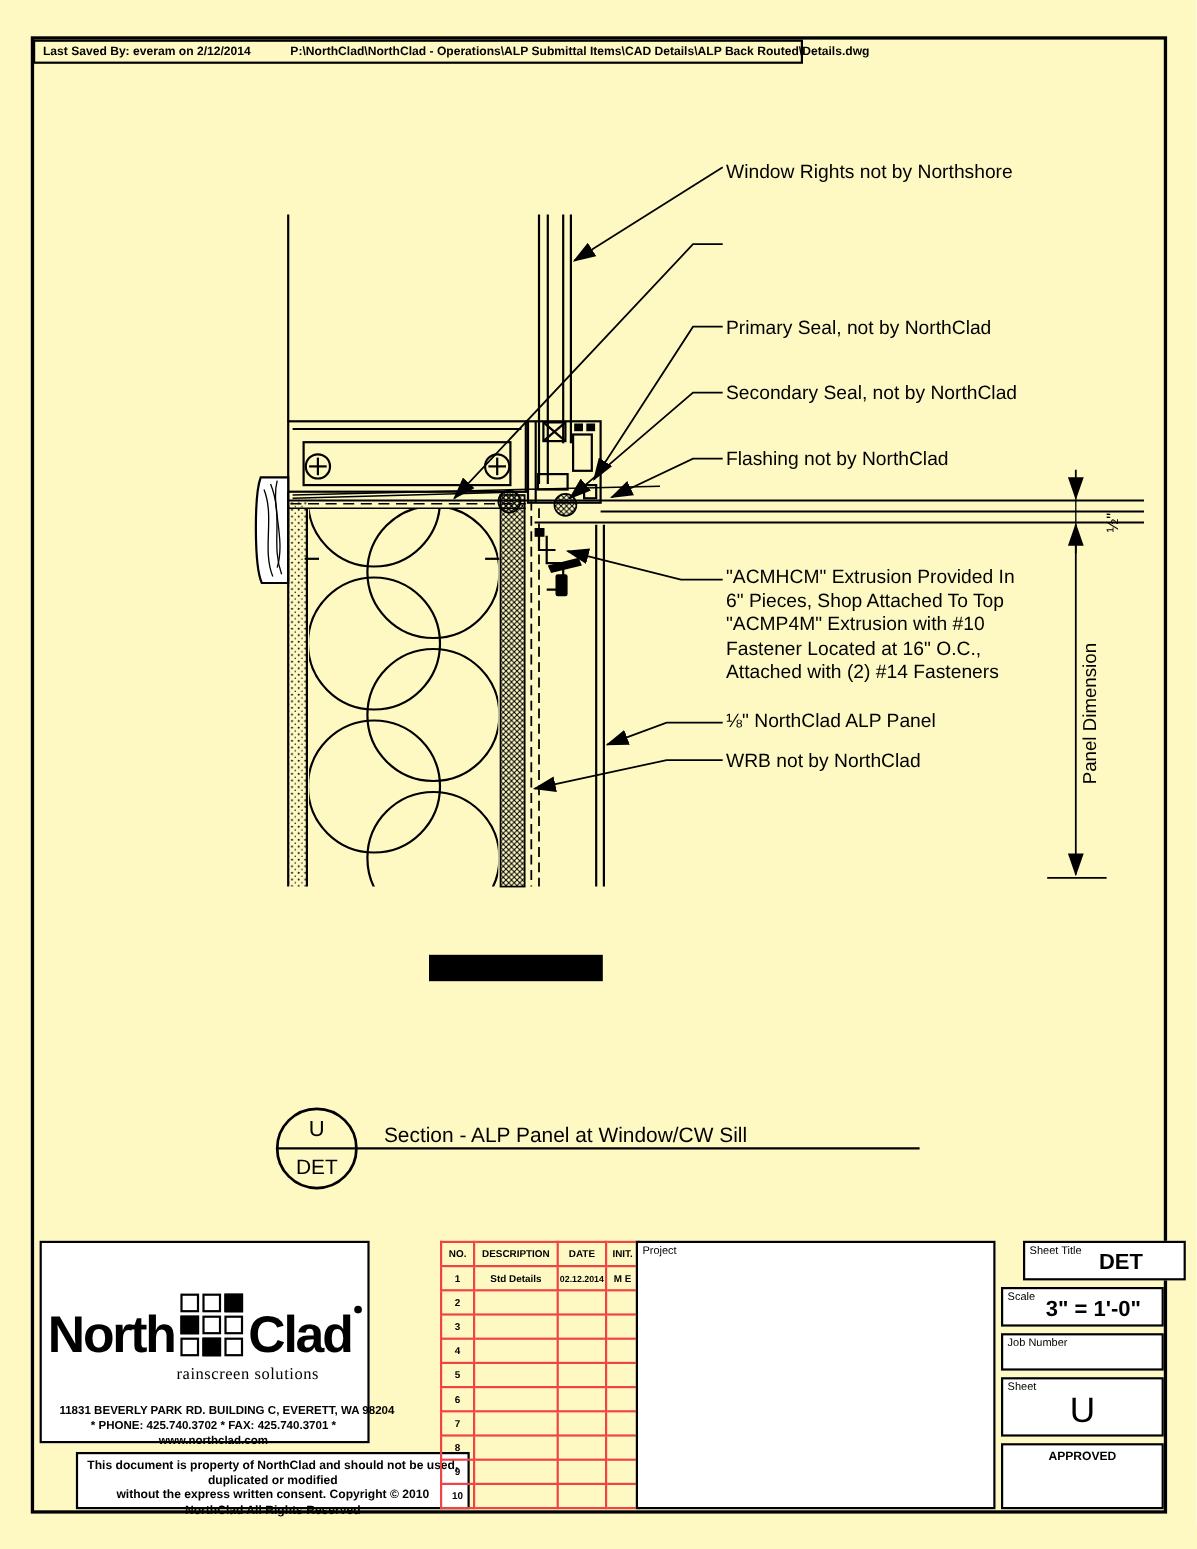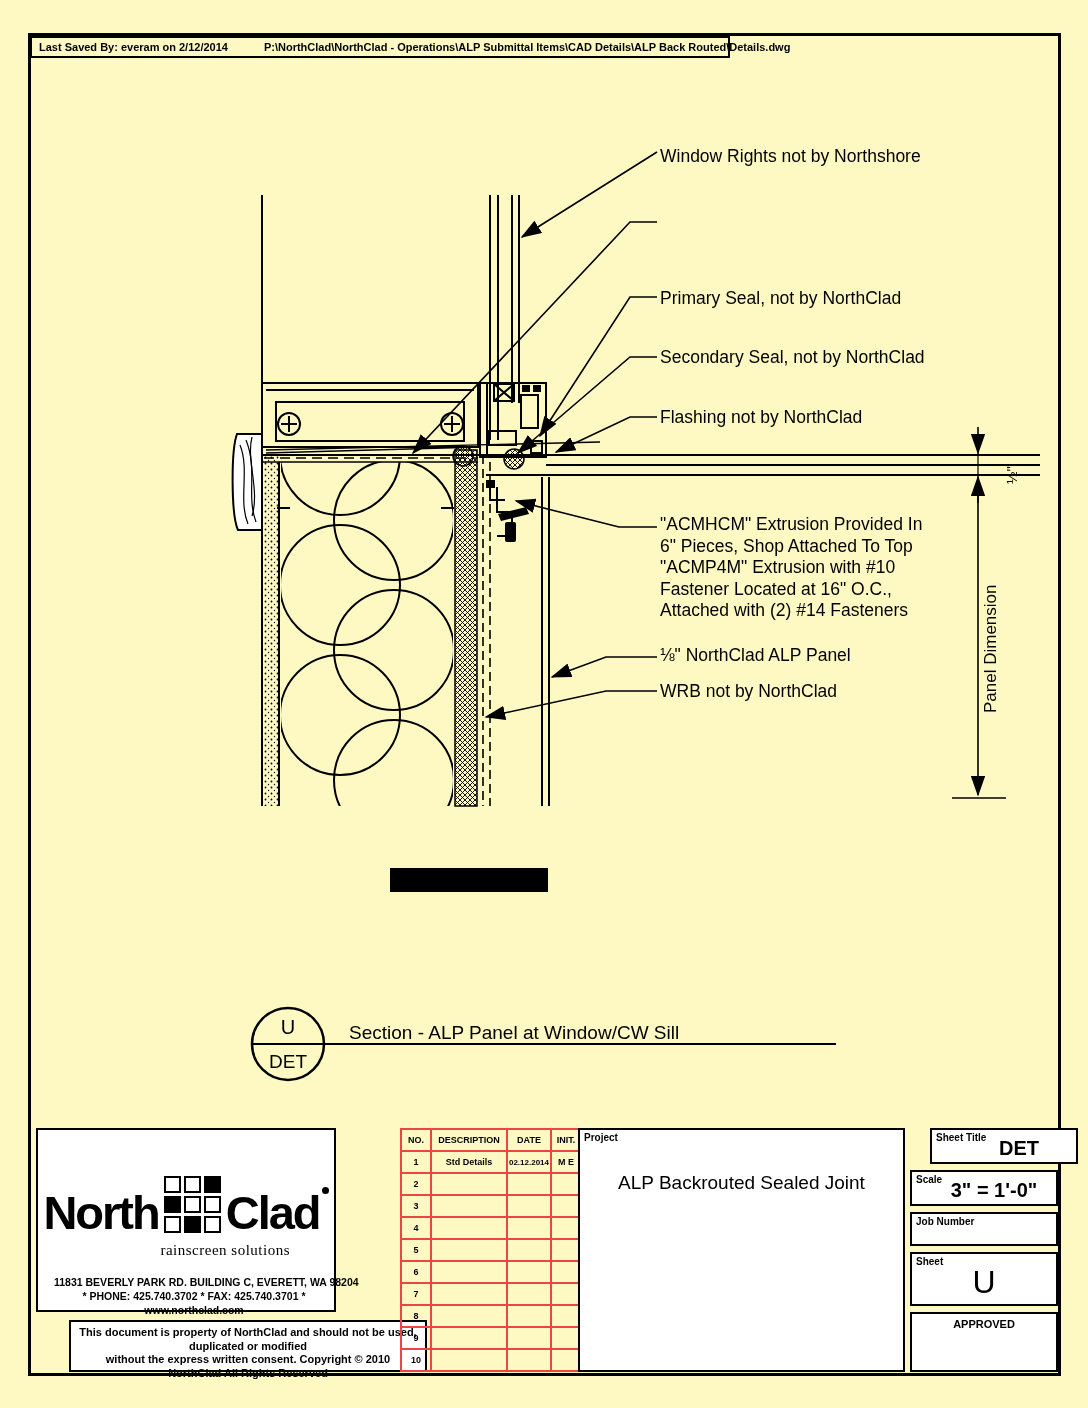--- a/index.html
+++ b/index.html
@@ -36,7 +36,7 @@
   #rev-table td{border:2px solid #ef4444;font-size:9px;font-weight:bold;text-align:center;
                 height:20px;padding:0;overflow:hidden;white-space:nowrap;}
   #proj-box{left:578px;top:1128px;width:327px;height:244px;}
-  .lbl{position:absolute;left:4px;top:2px;font-size:10px;font-weight:bold;}
+  .lbl{position:absolute;left:4px;top:2px;font-size:10px;font-weight:normal;}
   #proj-name{left:0;right:0;top:42px;text-align:center;font-size:19px;}
   .rc{left:910px;width:148px;}
   .rcv{left:0;right:0;text-align:center;font-weight:bold;}

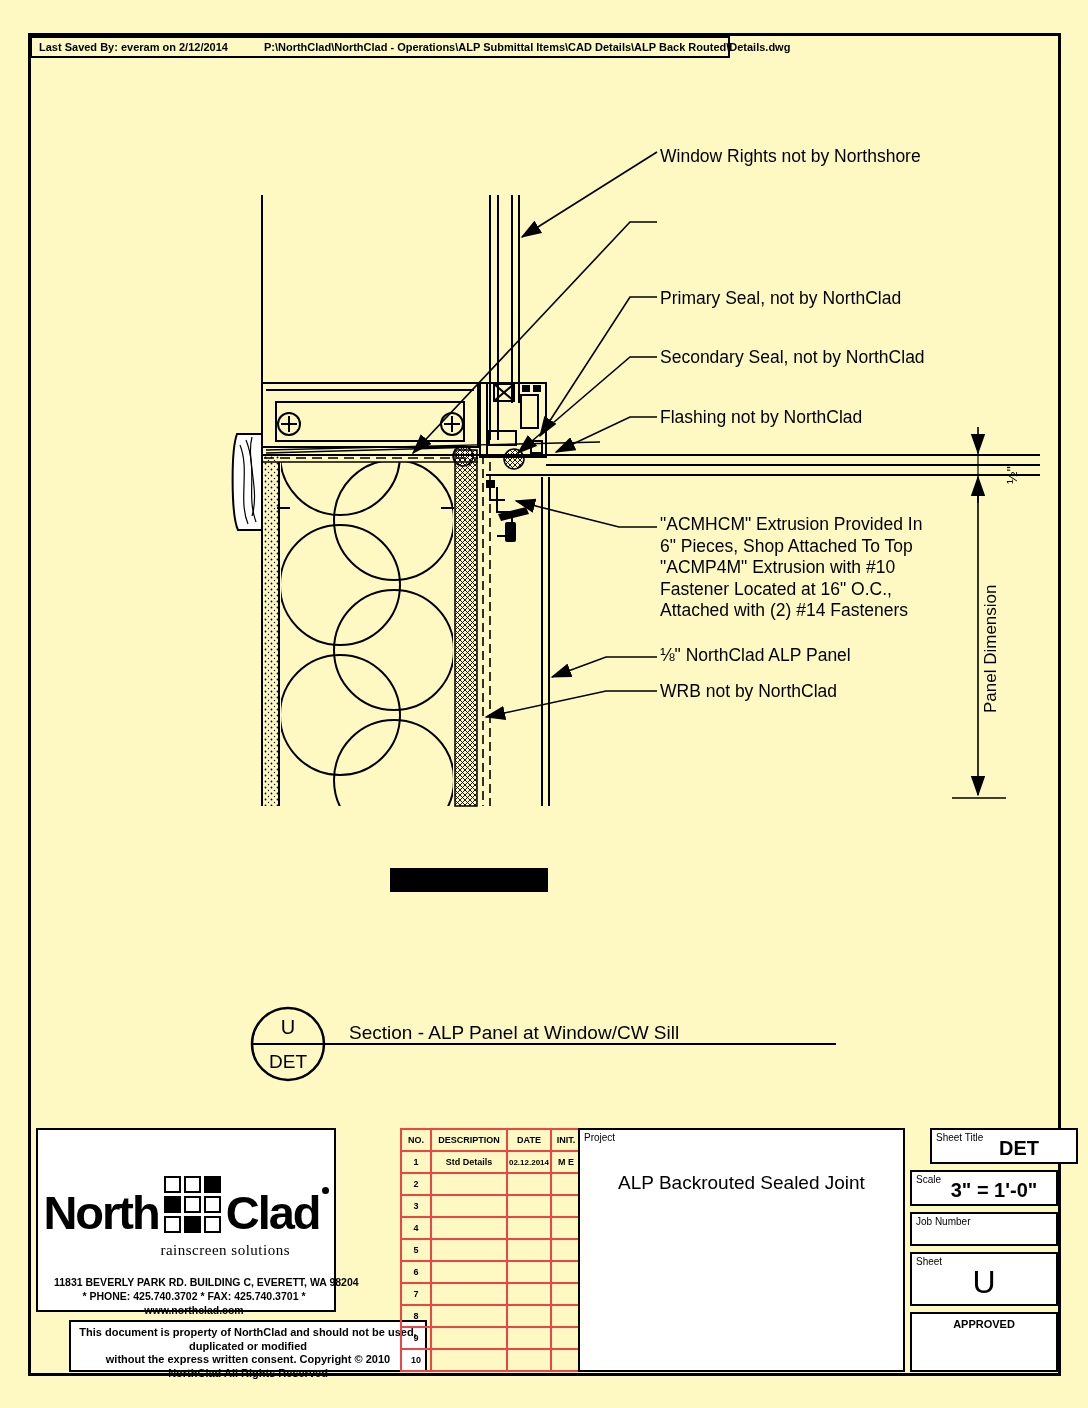--- a/index.html
+++ b/index.html
@@ -332,7 +332,6 @@
 
   <div class="abs tb" id="proj-box">
     <div class="lbl">Project</div>
-    <div class="abs" id="proj-name">ALP Backrouted Sealed Joint</div>
   </div>
 
   <div class="abs tb rc" id="st-box">

